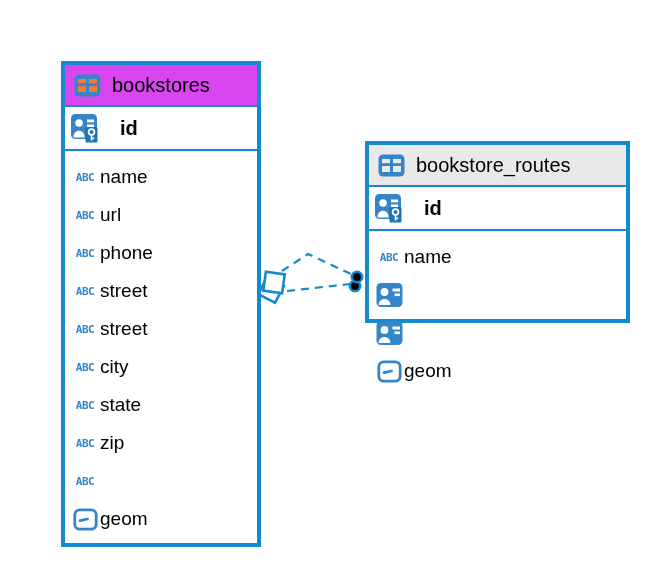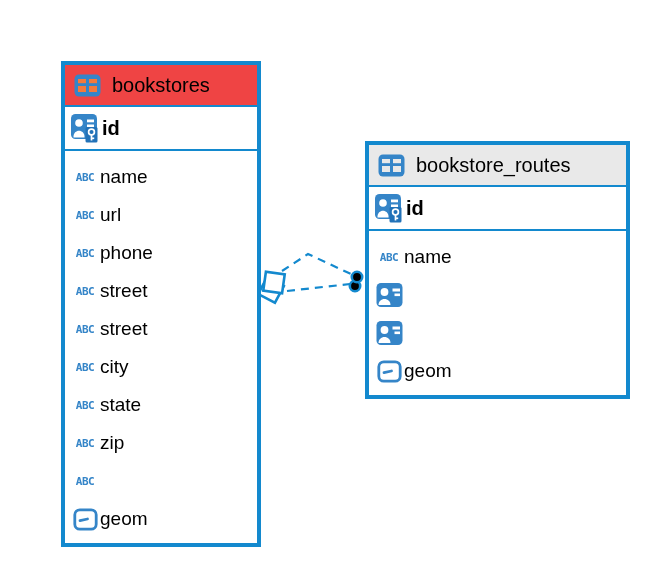--- a/index.html
+++ b/index.html
@@ -16,7 +16,7 @@
     padding-left:7px;border-bottom:2px solid #1389CE;
     font-size:20px;font-weight:400;box-sizing:border-box;
   }
-  .hdr-orange{background:#ef4444;--cell:#F5793B;}
+  .hdr-orange{background:#d946ef;--cell:#F5793B;}
   .hdr-gray{background:#E9E9E9;--cell:#E9E9E9;}
   .pk-row{
     height:44px;display:flex;align-items:center;gap:2px;

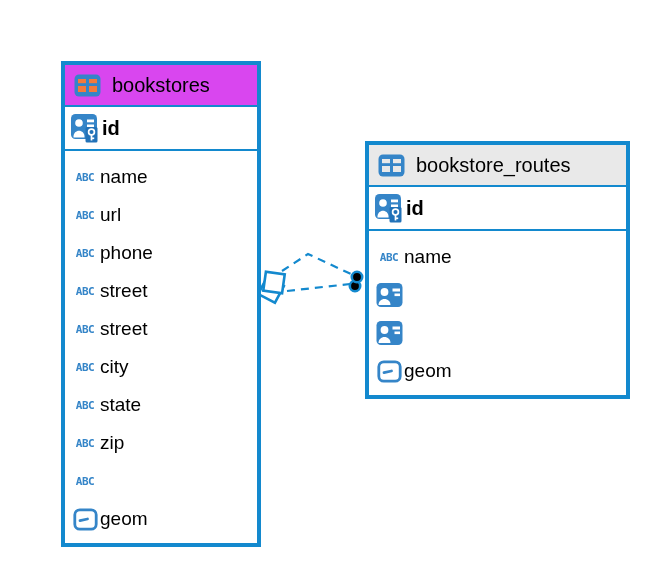--- a/index.html
+++ b/index.html
@@ -19,7 +19,7 @@
   .hdr-orange{background:#d946ef;--cell:#F5793B;}
   .hdr-gray{background:#E9E9E9;--cell:#E9E9E9;}
   .pk-row{
-    height:44px;display:flex;align-items:center;gap:2px;
+    height:44px;display:flex;align-items:center;gap:20px;
     padding-left:5px;border-bottom:2px solid #1389CE;
     font-size:20px;font-weight:700;box-sizing:border-box;background:#fff;
   }

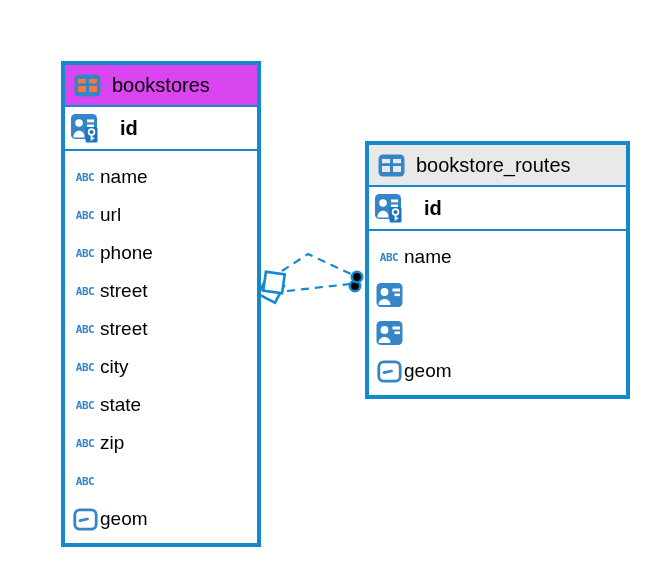--- a/index.html
+++ b/index.html
@@ -174,7 +174,7 @@
   </div>
 </div>
 
-<div class="entity" style="left:365px;top:141px;width:265px;height:258px;">
+<div class="entity" style="left:365px;top:141px;width:265px;height:182px;">
   <div class="entity-header hdr-gray">
     <span class="icon-cell">
       <svg width="27" height="23">

